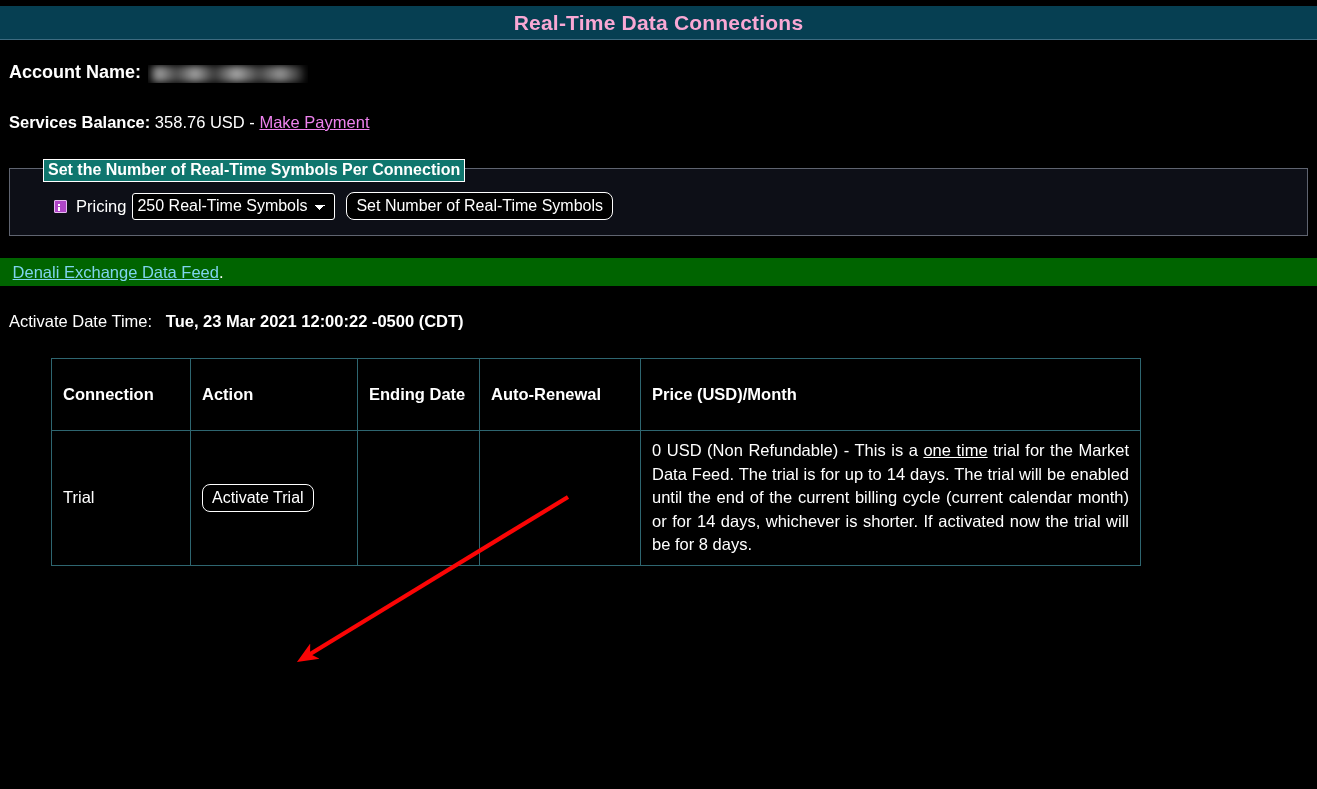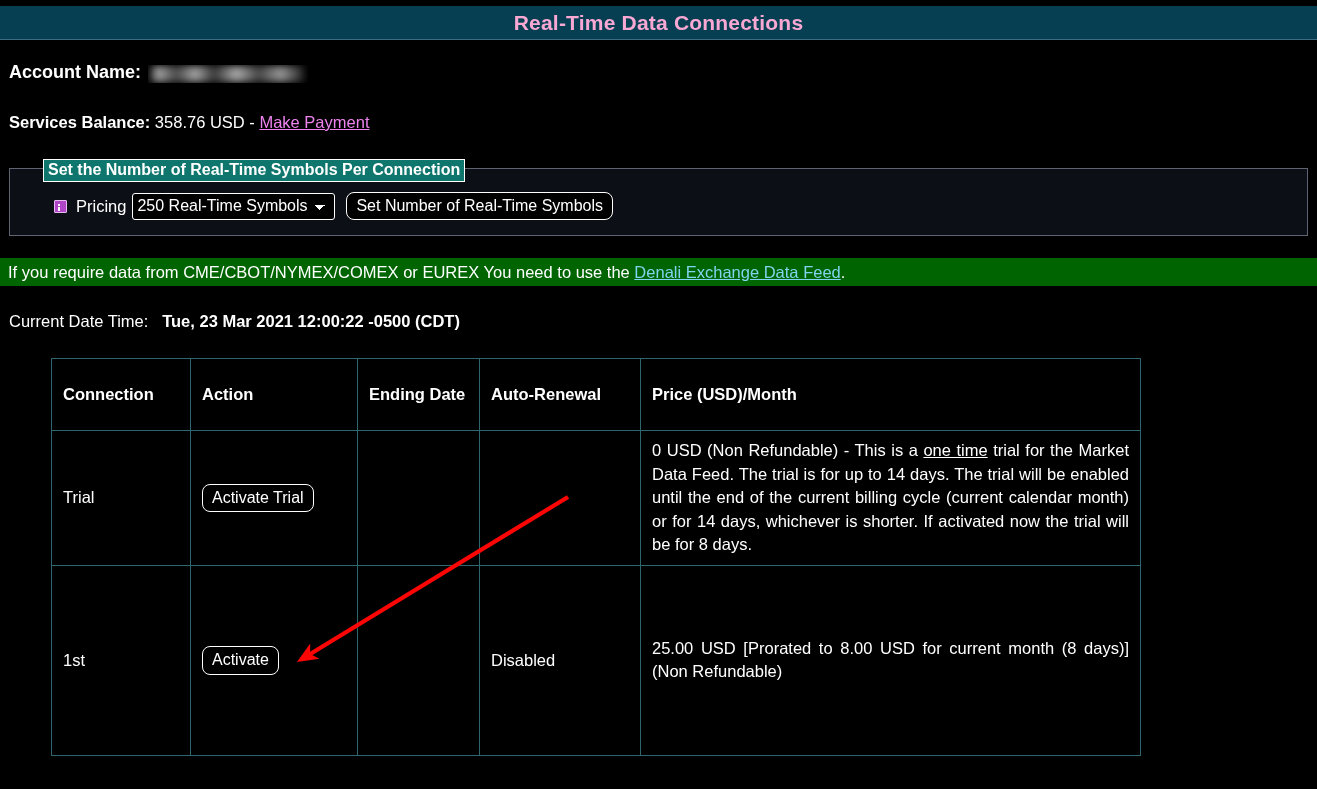--- a/index.html
+++ b/index.html
@@ -293,7 +293,6 @@
 </div>
 
 <div class="green-notice">
-  <span>If you require data from CME/CBOT/NYMEX/COMEX or EUREX You need to use the</span>
   <span>&nbsp;</span>
   <a class="link-cyan">Denali Exchange Data Feed</a>
   <span>.</span>

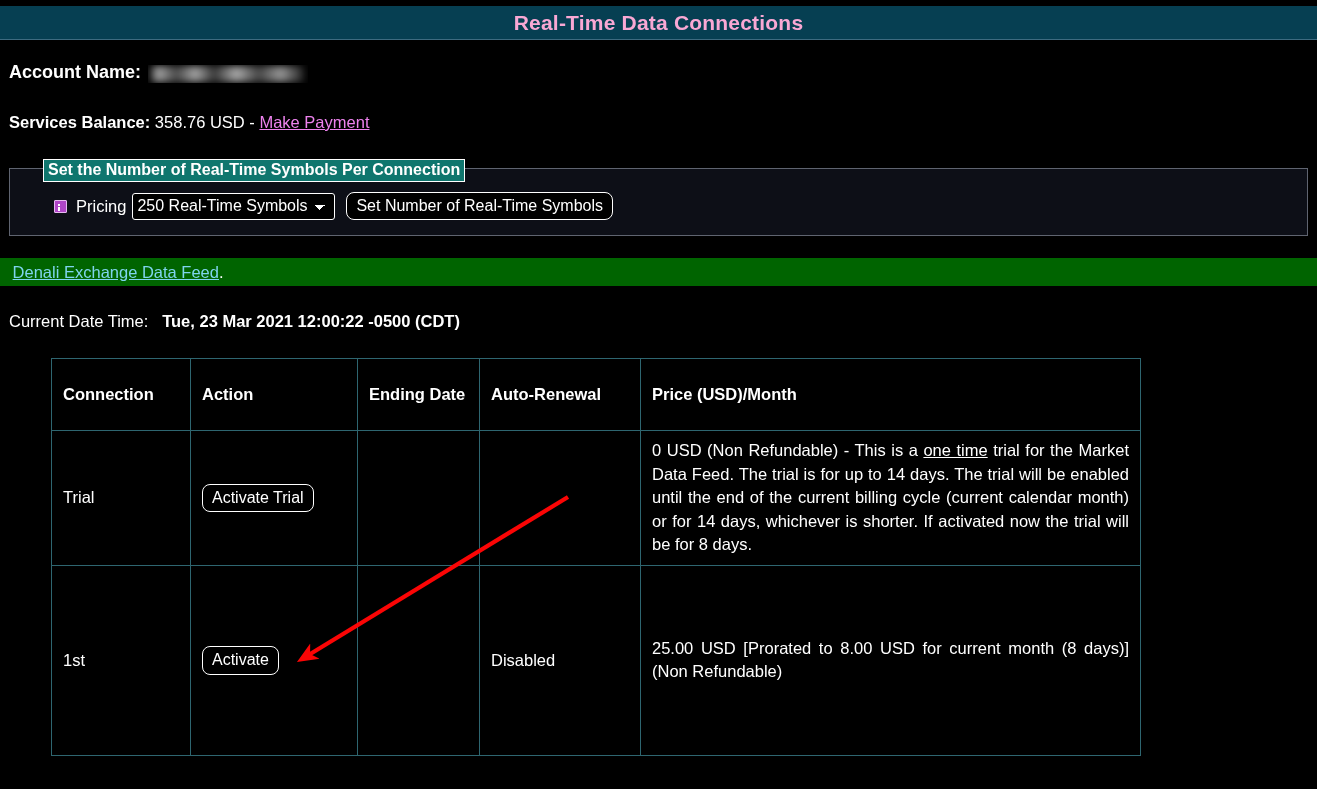--- a/index.html
+++ b/index.html
@@ -299,7 +299,7 @@
 </div>
 
 <div class="date-line">
-  <span>Current Date Time:</span>
+  <span>Activate Date Time:</span>
   <span>&nbsp;</span>
   <span class="dt">Tue, 23 Mar 2021 12:00:22 -0500 (CDT)</span>
 </div>

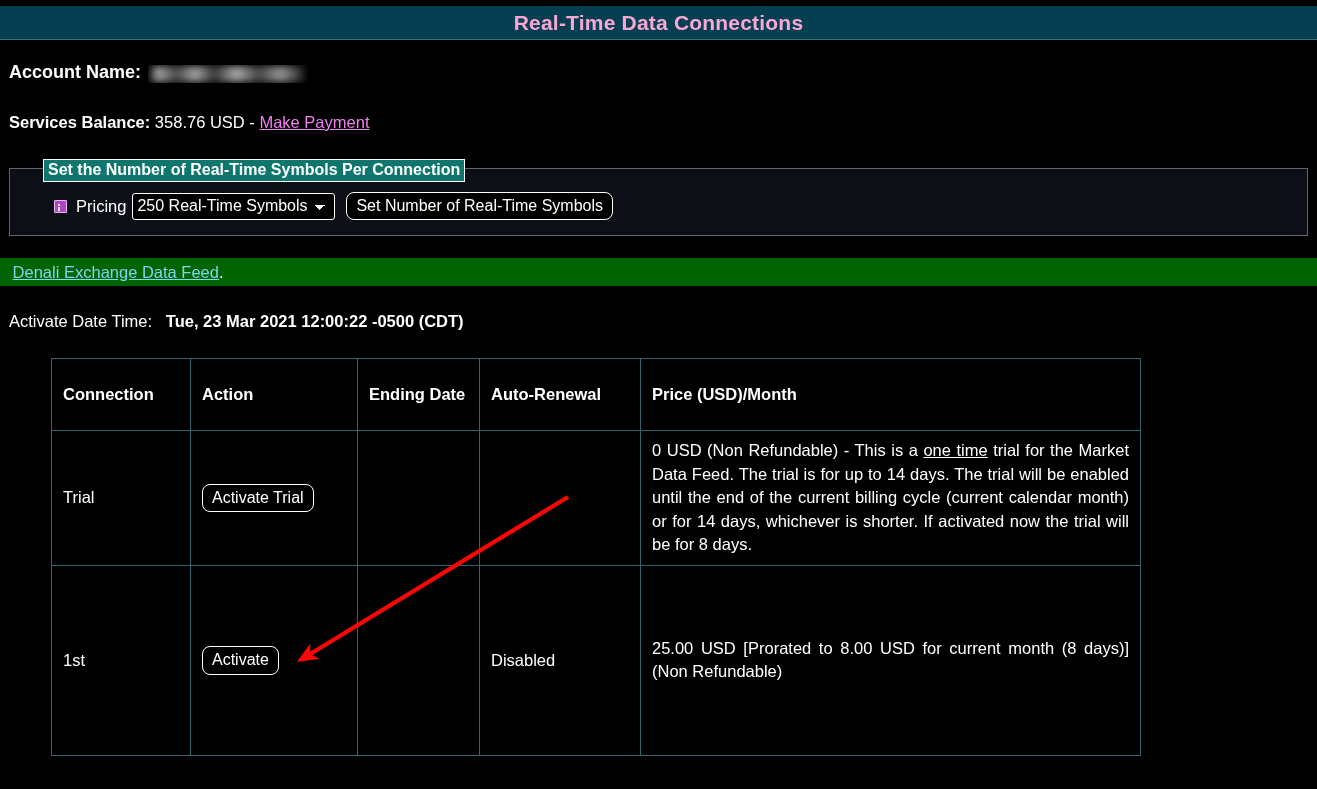--- a/index.html
+++ b/index.html
@@ -324,15 +324,6 @@
       <td class="renew-cell"></td>
       <td class="price-cell"><span>0 USD (Non Refundable) - This is a </span><span class="u">one time</span><span> trial for the Market Data Feed. The trial is for up to 14 days. The trial will be enabled until the end of the current billing cycle (current calendar month) or for 14 days, whichever is shorter. If activated now the trial will be for 8 days.</span></td>
     </tr>
-    <tr class="row-first">
-      <td>1st</td>
-      <td>
-        <button class="btn">Activate</button>
-      </td>
-      <td></td>
-      <td class="renew-cell">Disabled</td>
-      <td class="price-cell"><span>25.00 USD [Prorated to 8.00 USD for current month (8 days)] (Non Refundable)</span></td>
-    </tr>
   </tbody>
 </table>
 

